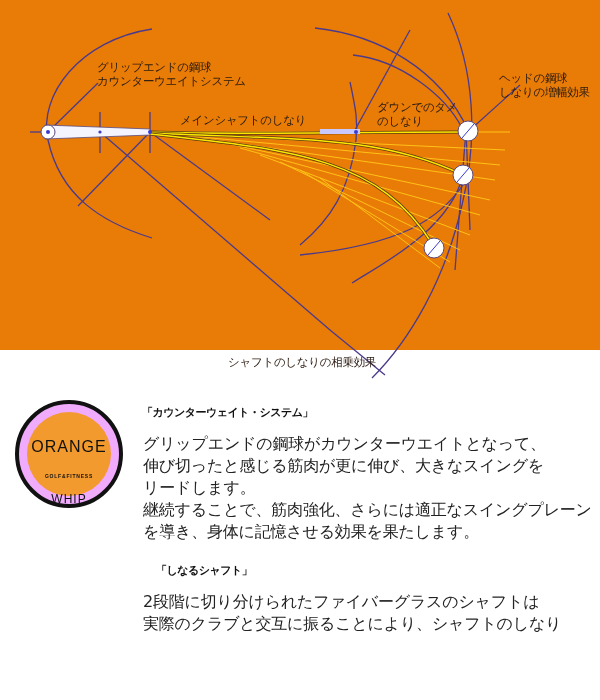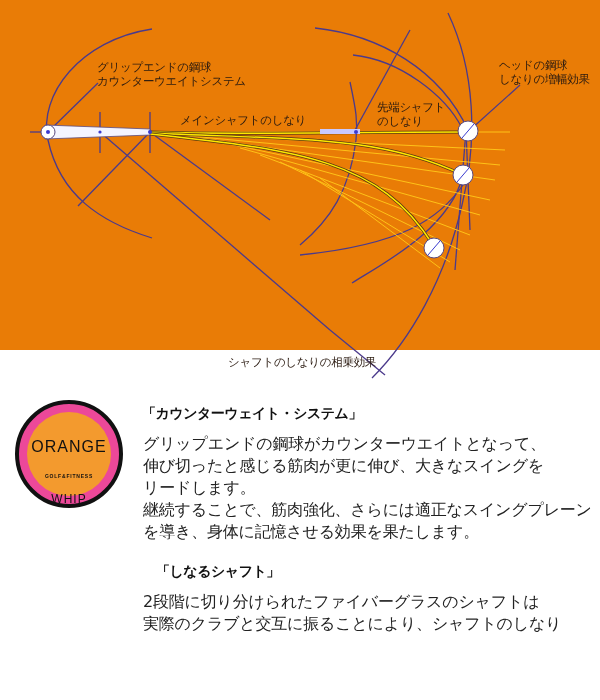--- a/index.html
+++ b/index.html
@@ -98,7 +98,7 @@
     <div>先端シャフト</div>
     <div>のしなり</div>
   </div>
-  <div class="lbl" style="left:499px;top:58px;">
+  <div class="lbl" style="left:499px;top:71px;">
     <div>ヘッドの鋼球</div>
     <div>しなりの増幅効果</div>
   </div>

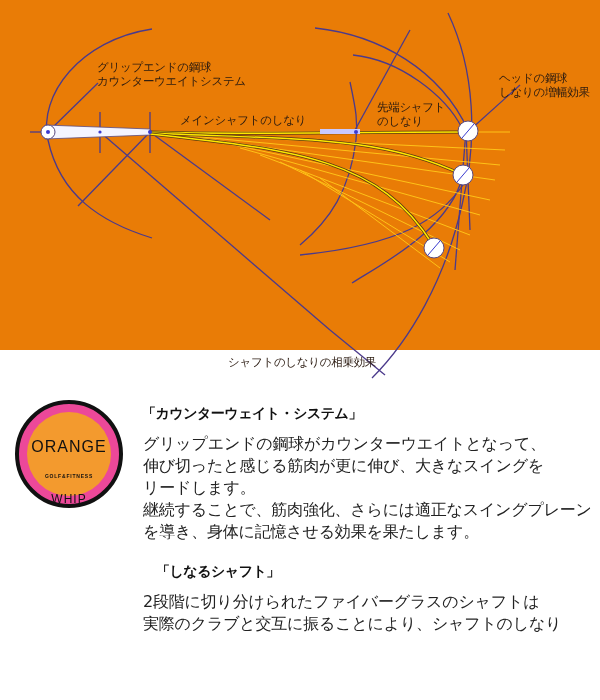--- a/index.html
+++ b/index.html
@@ -95,7 +95,7 @@
   </div>
   <div class="lbl" style="left:180px;top:113px;">メインシャフトのしなり</div>
   <div class="lbl" style="left:377px;top:100px;">
-    <div>先端シャフト</div>
+    <div>ダウンでのタメ</div>
     <div>のしなり</div>
   </div>
   <div class="lbl" style="left:499px;top:71px;">

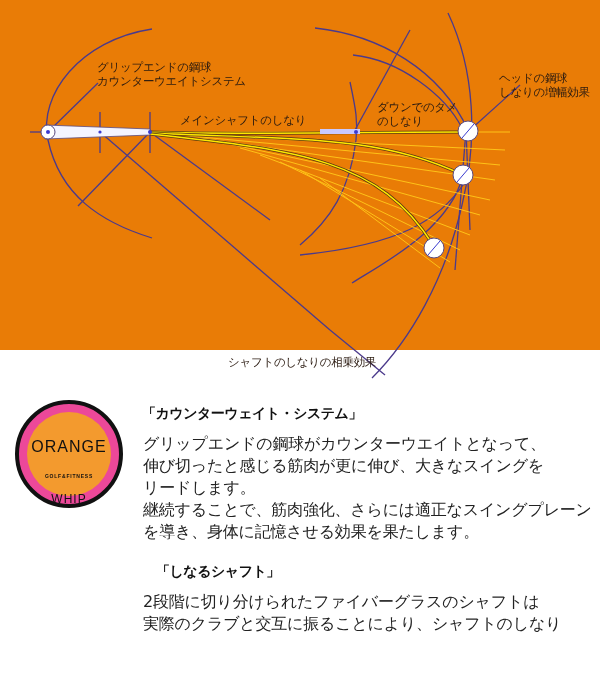--- a/index.html
+++ b/index.html
@@ -13,7 +13,7 @@
   .w1 { top:34px; font-size:16px; letter-spacing:1px; font-weight:normal; }
   .w2 { top:50px; font-size:12px; letter-spacing:1px;margin-top:38px; }
   .w3 { top:69px; font-size:5px; letter-spacing:0.8px; font-weight:bold; }
-  .section-title { position:absolute; left:142px; font-size:14px; font-weight:bold; color:#111; letter-spacing:-0.5px; }
+  .section-title { position:absolute; left:142px; font-size:11px; font-weight:bold; color:#111; letter-spacing:-0.5px; }
   .para { position:absolute; left:143px; font-size:16px; line-height:22px; color:#222; white-space:nowrap; letter-spacing:-0.2px; }
 </style>
 </head>

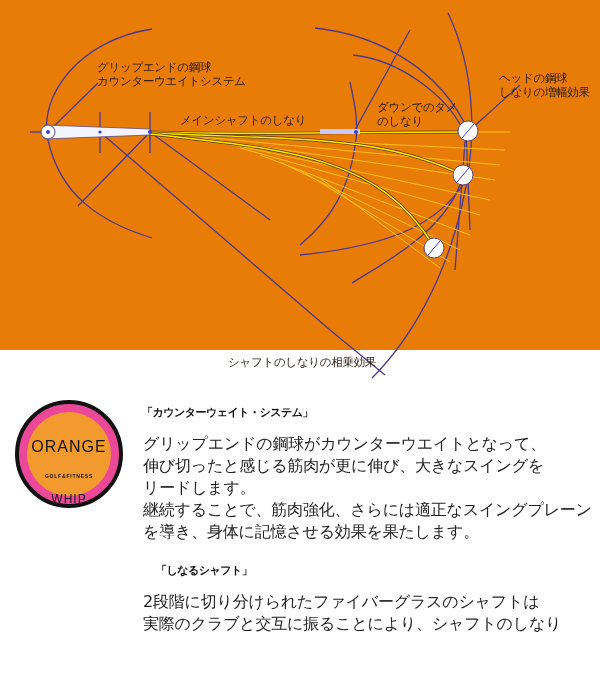--- a/index.html
+++ b/index.html
@@ -7,7 +7,7 @@
   .diagram { position:absolute; left:0; top:0; width:600px; height:350px; background:#e97c06; }
   .diagram svg { position:absolute; left:0; top:0; }
   .lbl { position:absolute; font-size:11.5px; color:#2a1a10; line-height:14px; white-space:nowrap; letter-spacing:-0.3px; }
-  .logo { position:absolute; left:15px; top:400px; width:108px; height:108px; border-radius:50%; border:4px solid #111; box-sizing:border-box; background:#ec4899; }
+  .logo { position:absolute; left:15px; top:400px; width:108px; height:108px; border-radius:50%; border:4px solid #111; box-sizing:border-box; background:#f0abfc; }
   .logo-inner { position:absolute; left:8px; top:8px; width:84px; height:84px; border-radius:50%; background:#f39a2e; }
   .logo-word { position:absolute; left:0; width:100px; text-align:center; font-family:"Liberation Sans", sans-serif; color:#111; }
   .w1 { top:34px; font-size:16px; letter-spacing:1px; font-weight:normal; }

